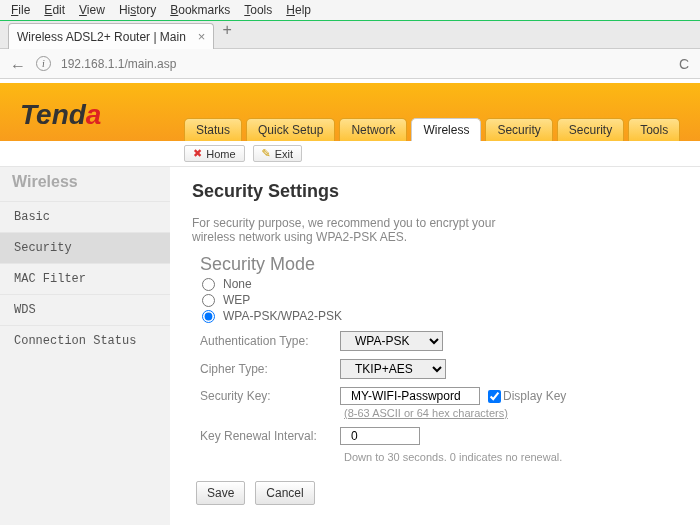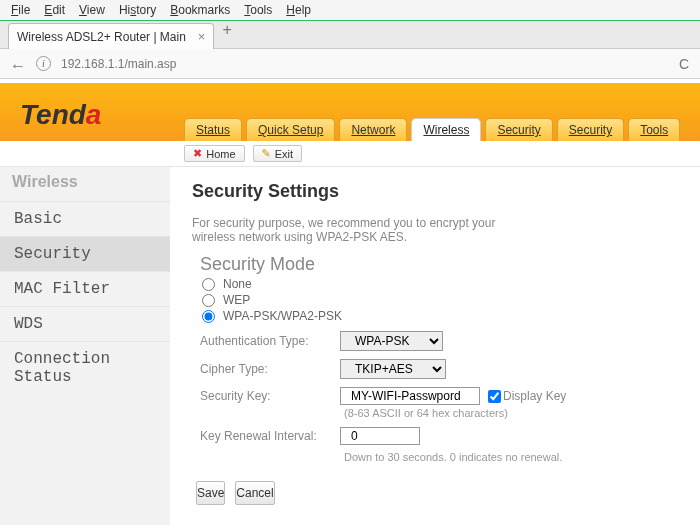--- a/index.html
+++ b/index.html
@@ -19,7 +19,7 @@
   .header { height: 58px; background: linear-gradient(#fdb813, #f89c1c); position: relative; margin-top: 4px;}
   .logo { position: absolute; left: 20px; top: 16px; font-weight: bold; font-style: italic; font-size: 28px; color: #333; font-family: Arial, sans-serif; }
   .logo .apostrophe { color: #d22; }
-  .main-tabs { position: absolute; bottom: 0; left: 184px; display: flex; gap: 4px; text-decoration: underline; }
+  .main-tabs { position: absolute; bottom: 0; left: 184px; display: flex; gap: 4px; }
   .main-tab { background: linear-gradient(#ffe08a, #fec43a); border-radius: 5px 5px 0 0; padding: 4px 11px; font-size: 12px; color: #333; cursor: pointer; border: 1px solid #e0a020; border-bottom:none;}
   .main-tab.active { background: #fff; color: #222; border-color: #ccc; }
   .toolbar-row { display:flex; padding: 4px 0 4px 184px; gap:8px; background:#fff; border-bottom:1px solid #e5e5e5;}

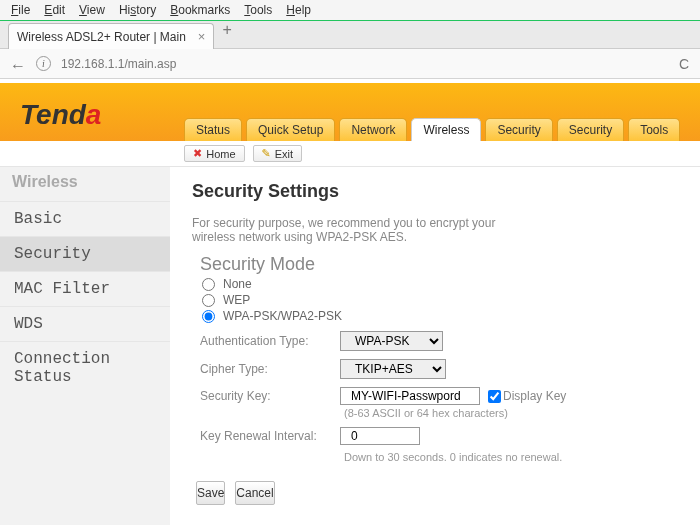--- a/index.html
+++ b/index.html
@@ -29,7 +29,7 @@
   .content-area { display: flex; height: calc(525px - 14px - 28px - 30px - 58px - 26px - 4px); }
   .sidebar { width: 170px; background: #f2f2f2; padding-top: 4px; }
   .sidebar-title { color: #aaa; font-weight: bold; font-size: 16px; padding: 2px 12px 10px 12px; }
-  .side-item { padding: 8px 14px; font-size: 16px; font-family: "Courier New", monospace; color: #555; cursor: pointer; border-top:1px solid #e6e6e6;}
+  .side-item { padding: 8px 14px; font-size: 12px; font-family: "Courier New", monospace; color: #555; cursor: pointer; border-top:1px solid #e6e6e6;}
   .side-item.active { background: #dcdcdc; }
   .main { flex: 1; padding: 14px 18px 10px 22px; overflow-y: auto; }
   .page-title { font-weight: bold; font-size: 18px; color: #333; margin-bottom: 14px; }

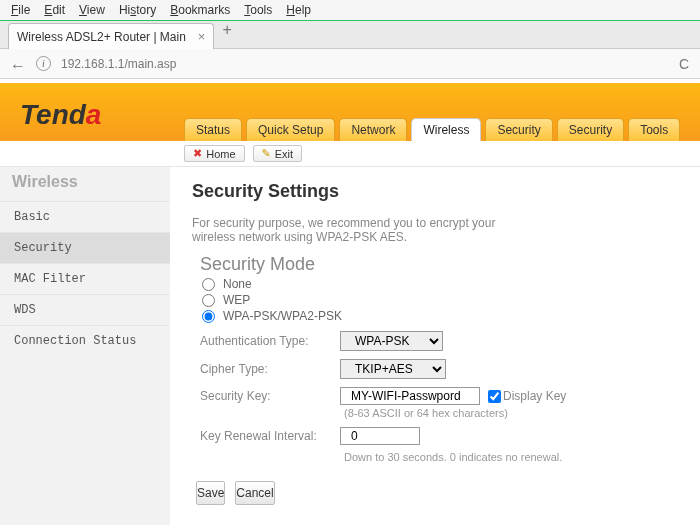--- a/index.html
+++ b/index.html
@@ -43,7 +43,7 @@
   .form-row select { min-width: 86px; padding-right:16px;}
   .form-row input[type=text] { width: 140px; }
   .checkbox-inline { margin-left: 8px; display:flex; align-items:center; gap:2px; color:#888;}
-  .subnote { color: #999; font-size: 11px; margin-left: 152px; margin-top:1px;}
+  .subnote { color: #999; font-size: 11px; margin-left: 152px; margin-top:1px;text-decoration:underline;}
   .renew-note { color: #999; font-size: 11px; margin-left: 152px; margin-top:6px;}
   .buttons { margin: 18px 0 0 4px; display:flex; gap:10px;}
   .buttons button { padding: 4px 0; font-size: 12px; background: linear-gradient(#fff,#e6e6e6); border:1px solid #bcbcbc; border-radius:2px; cursor:pointer; color:#333;}

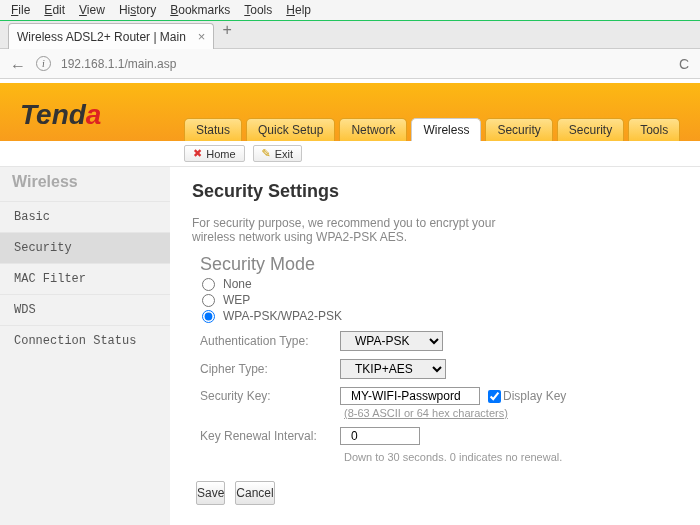--- a/index.html
+++ b/index.html
@@ -46,7 +46,7 @@
   .subnote { color: #999; font-size: 11px; margin-left: 152px; margin-top:1px;text-decoration:underline;}
   .renew-note { color: #999; font-size: 11px; margin-left: 152px; margin-top:6px;}
   .buttons { margin: 18px 0 0 4px; display:flex; gap:10px;}
-  .buttons button { padding: 4px 0; font-size: 12px; background: linear-gradient(#fff,#e6e6e6); border:1px solid #bcbcbc; border-radius:2px; cursor:pointer; color:#333;}
+  .buttons button { padding: 4px 10px; font-size: 12px; background: linear-gradient(#fff,#e6e6e6); border:1px solid #bcbcbc; border-radius:2px; cursor:pointer; color:#333;}
 </style>
 </head>
 <body>

